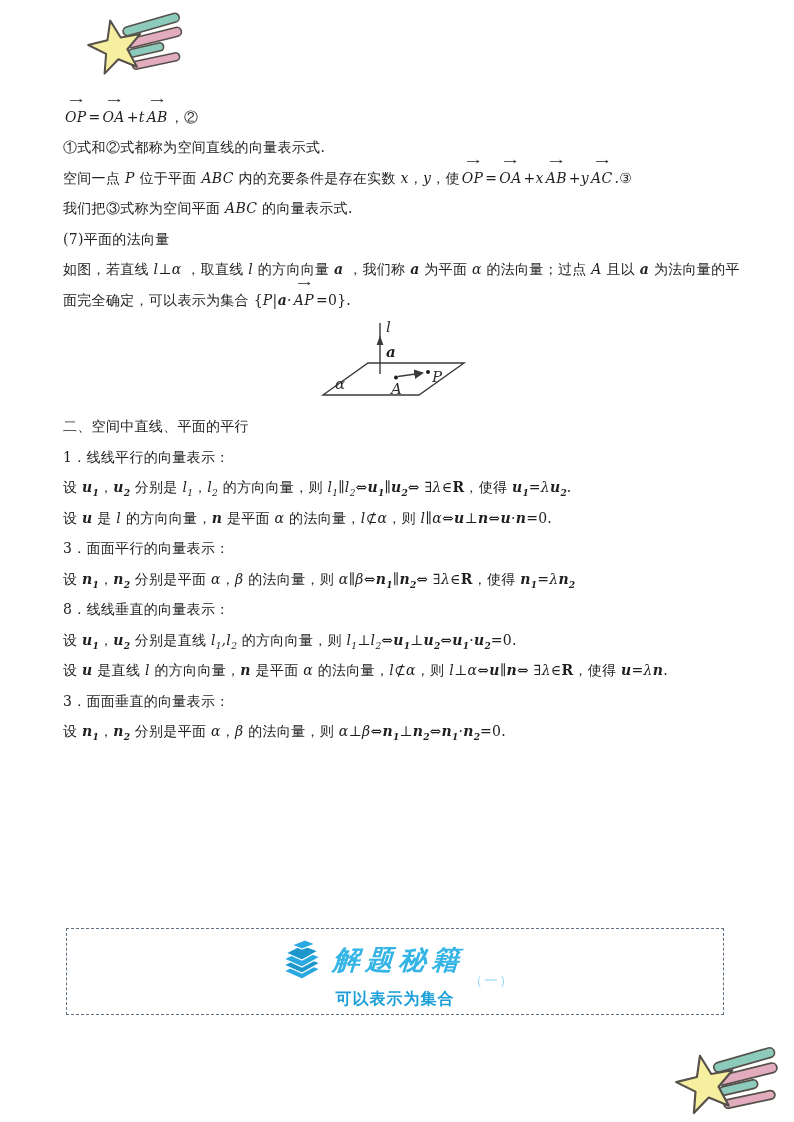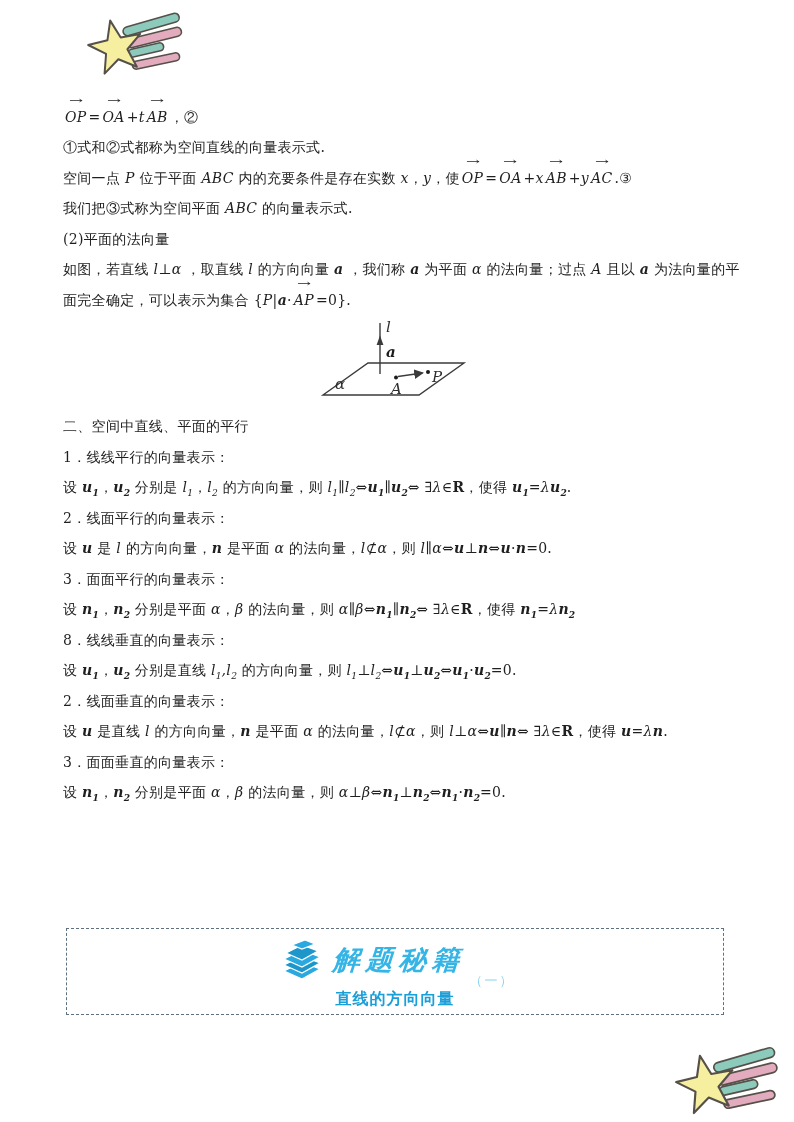--- a/index.html
+++ b/index.html
@@ -86,7 +86,7 @@
       <div class="para"><span>①式和②式都称为空间直线的向量表示式.</span></div>
       <div class="para"><span>空间一点 </span><span class="i">P</span><span> 位于平面 </span><span class="i">ABC</span><span> 内的充要条件是存在实数 </span><span class="i">x</span><span>，</span><span class="i">y</span><span>，使</span><span class="vec"><span class="vec-arrow">→</span>OP</span><span>=</span><span class="vec"><span class="vec-arrow">→</span>OA</span><span>+</span><span class="i">x</span><span class="vec"><span class="vec-arrow">→</span>AB</span><span>+</span><span class="i">y</span><span class="vec"><span class="vec-arrow">→</span>AC</span><span>.③</span></div>
       <div class="para"><span>我们把③式称为空间平面 </span><span class="i">ABC</span><span> 的向量表示式.</span></div>
-      <div class="para"><span>(2)平面的法向量</span></div>
+      <div class="para"><span>(7)平面的法向量</span></div>
       <div class="para"><span>如图，若直线 </span><span class="i">l</span><span>⊥</span><span class="i">α</span><span> ，取直线 </span><span class="i">l</span><span> 的方向向量 </span><span class="bi">a</span><span> ，我们称 </span><span class="bi">a</span><span> 为平面 </span><span class="i">α</span><span> 的法向量；过点 </span><span class="i">A</span><span> 且以 </span><span class="bi">a</span><span> 为法向量的平</span></div>
       <div class="para"><span>面完全确定，可以表示为集合 {</span><span class="i">P</span><span>|</span><span class="bi">a</span><span>·</span><span class="vec"><span class="vec-arrow">→</span>AP</span><span>=0}.</span></div>
     </div>

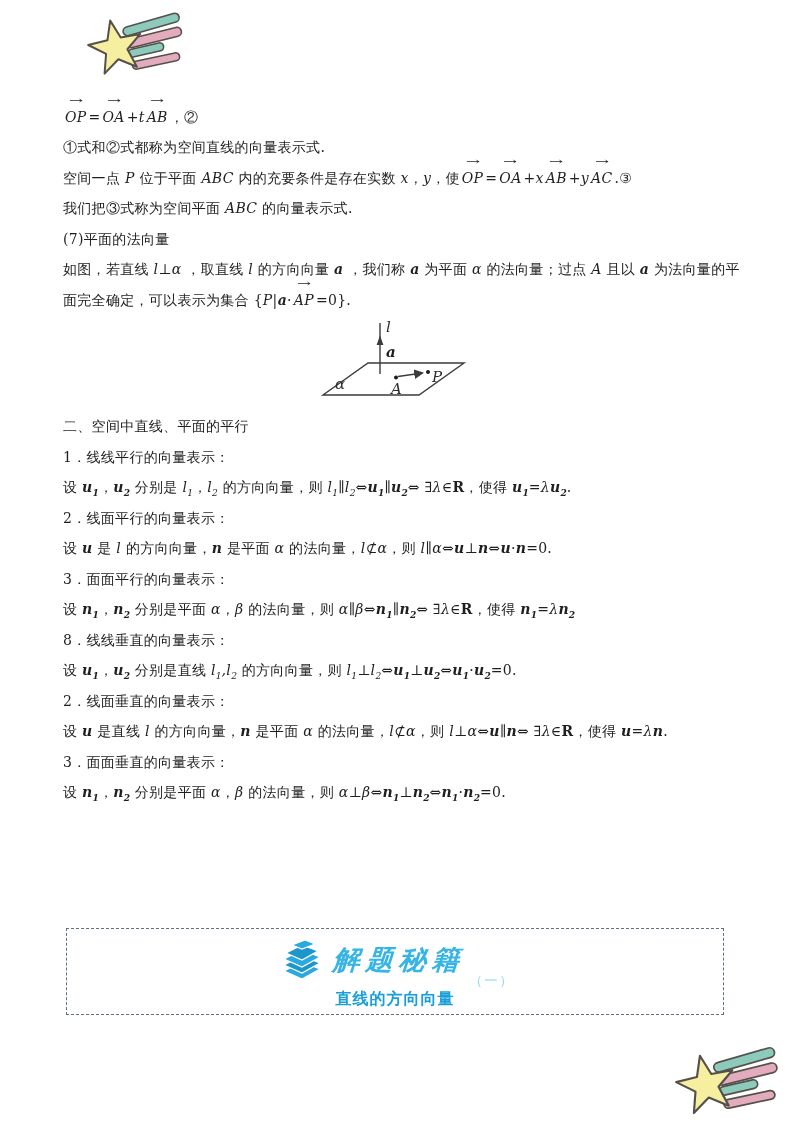--- a/index.html
+++ b/index.html
@@ -120,7 +120,6 @@
       <div class="para"><span>二、空间中直线、平面的平行</span></div>
       <div class="para"><span>1．线线平行的向量表示：</span></div>
       <div class="para"><span>设 </span><span class="bi">u<sub>1</sub></span><span>，</span><span class="bi">u<sub>2</sub></span><span> 分别是 </span><span class="i">l<sub>1</sub></span><span>，</span><span class="i">l<sub>2</sub></span><span> 的方向向量，则 </span><span class="i">l<sub>1</sub></span><span>∥</span><span class="i">l<sub>2</sub></span><span>⇔</span><span class="bi">u<sub>1</sub></span><span>∥</span><span class="bi">u<sub>2</sub></span><span>⇔ ∃</span><span class="i">λ</span><span>∈</span><span class="b">R</span><span>，使得 </span><span class="bi">u<sub>1</sub></span><span>=</span><span class="i">λ</span><span class="bi">u<sub>2</sub></span><span>.</span></div>
-      <div class="para"><span>2．线面平行的向量表示：</span></div>
       <div class="para"><span>设 </span><span class="bi">u</span><span> 是 </span><span class="i">l</span><span> 的方向向量，</span><span class="bi">n</span><span> 是平面 </span><span class="i">α</span><span> 的法向量，</span><span class="i">l</span><span>⊄</span><span class="i">α</span><span>，则 </span><span class="i">l</span><span>∥</span><span class="i">α</span><span>⇔</span><span class="bi">u</span><span>⊥</span><span class="bi">n</span><span>⇔</span><span class="bi">u</span><span>·</span><span class="bi">n</span><span>=0.</span></div>
       <div class="para"><span>3．面面平行的向量表示：</span></div>
       <div class="para"><span>设 </span><span class="bi">n<sub>1</sub></span><span>，</span><span class="bi">n<sub>2</sub></span><span> 分别是平面 </span><span class="i">α</span><span>，</span><span class="i">β</span><span> 的法向量，则 </span><span class="i">α</span><span>∥</span><span class="i">β</span><span>⇔</span><span class="bi">n<sub>1</sub></span><span>∥</span><span class="bi">n<sub>2</sub></span><span>⇔ ∃</span><span class="i">λ</span><span>∈</span><span class="b">R</span><span>，使得 </span><span class="bi">n<sub>1</sub></span><span>=</span><span class="i">λ</span><span class="bi">n<sub>2</sub></span></div>

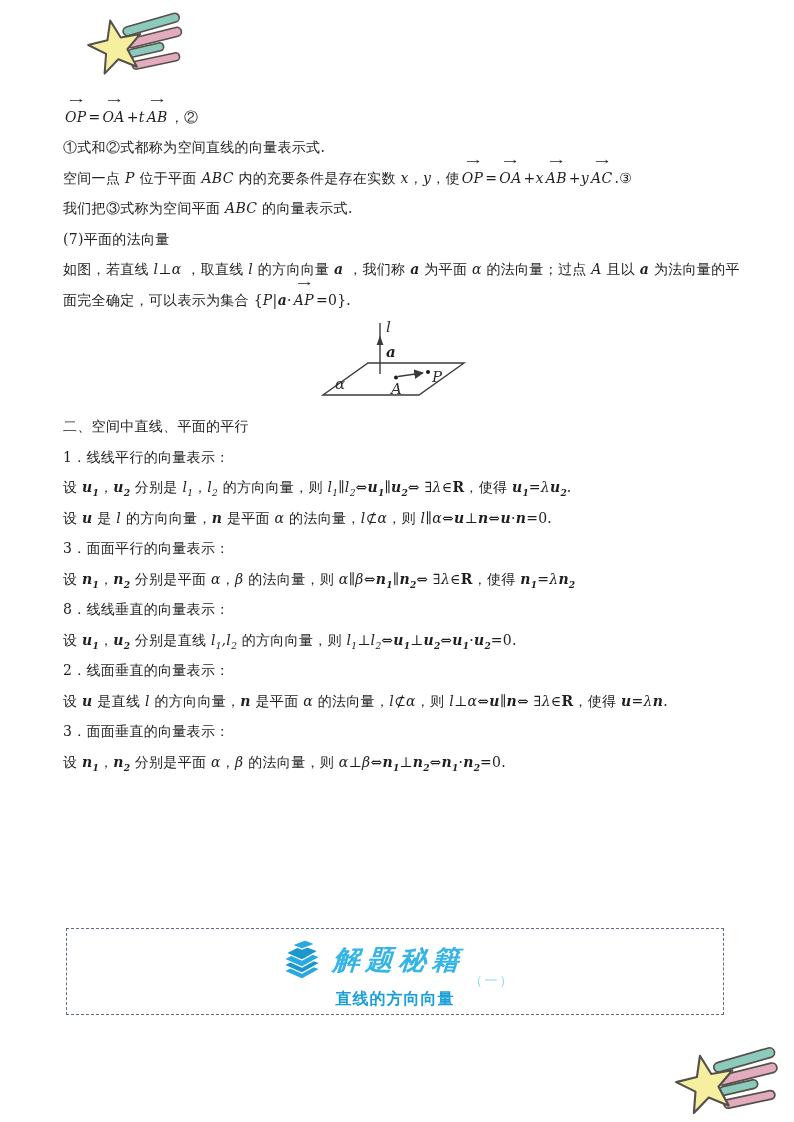--- a/index.html
+++ b/index.html
@@ -125,7 +125,6 @@
       <div class="para"><span>设 </span><span class="bi">n<sub>1</sub></span><span>，</span><span class="bi">n<sub>2</sub></span><span> 分别是平面 </span><span class="i">α</span><span>，</span><span class="i">β</span><span> 的法向量，则 </span><span class="i">α</span><span>∥</span><span class="i">β</span><span>⇔</span><span class="bi">n<sub>1</sub></span><span>∥</span><span class="bi">n<sub>2</sub></span><span>⇔ ∃</span><span class="i">λ</span><span>∈</span><span class="b">R</span><span>，使得 </span><span class="bi">n<sub>1</sub></span><span>=</span><span class="i">λ</span><span class="bi">n<sub>2</sub></span></div>
       <div class="para"><span>8．线线垂直的向量表示：</span></div>
       <div class="para"><span>设 </span><span class="bi">u<sub>1</sub></span><span>，</span><span class="bi">u<sub>2</sub></span><span> 分别是直线 </span><span class="i">l<sub>1</sub></span><span class="i">,</span><span class="i">l<sub>2</sub></span><span> 的方向向量，则 </span><span class="i">l<sub>1</sub></span><span>⊥</span><span class="i">l<sub>2</sub></span><span>⇔</span><span class="bi">u<sub>1</sub></span><span>⊥</span><span class="bi">u<sub>2</sub></span><span>⇔</span><span class="bi">u<sub>1</sub></span><span>·</span><span class="bi">u<sub>2</sub></span><span>=0.</span></div>
-      <div class="para"><span>2．线面垂直的向量表示：</span></div>
       <div class="para"><span>设 </span><span class="bi">u</span><span> 是直线 </span><span class="i">l</span><span> 的方向向量，</span><span class="bi">n</span><span> 是平面 </span><span class="i">α</span><span> 的法向量，</span><span class="i">l</span><span>⊄</span><span class="i">α</span><span>，则 </span><span class="i">l</span><span>⊥</span><span class="i">α</span><span>⇔</span><span class="bi">u</span><span>∥</span><span class="bi">n</span><span>⇔ ∃</span><span class="i">λ</span><span>∈</span><span class="b">R</span><span>，使得 </span><span class="bi">u</span><span>=</span><span class="i">λ</span><span class="bi">n</span><span>.</span></div>
       <div class="para"><span>3．面面垂直的向量表示：</span></div>
       <div class="para"><span>设 </span><span class="bi">n<sub>1</sub></span><span>，</span><span class="bi">n<sub>2</sub></span><span> 分别是平面 </span><span class="i">α</span><span>，</span><span class="i">β</span><span> 的法向量，则 </span><span class="i">α</span><span>⊥</span><span class="i">β</span><span>⇔</span><span class="bi">n<sub>1</sub></span><span>⊥</span><span class="bi">n<sub>2</sub></span><span>⇔</span><span class="bi">n<sub>1</sub></span><span>·</span><span class="bi">n<sub>2</sub></span><span>=0.</span></div>

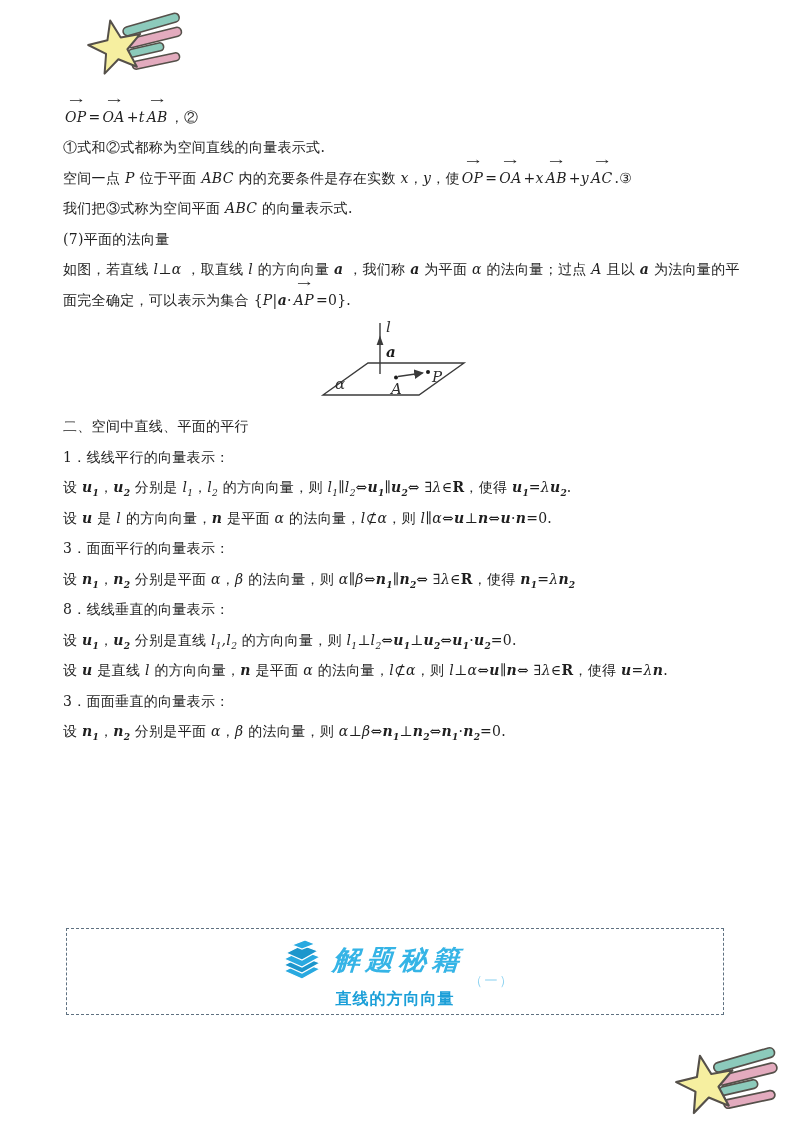--- a/index.html
+++ b/index.html
@@ -145,7 +145,7 @@
     <span class="secret-title" style="color: rgb(53, 180, 230);">解题秘籍</span>
     <span class="secret-index" style="color: rgb(142, 211, 241);">（一）</span>
   </div>
-  <div class="secret-heading" style="color: rgb(27, 159, 216);">直线的方向向量</div>
+  <div class="secret-heading" style="color: rgb(27, 159, 216);">可以表示为集合</div>
 </section>
 
 <svg class="star-bottom" width="132" height="82">

